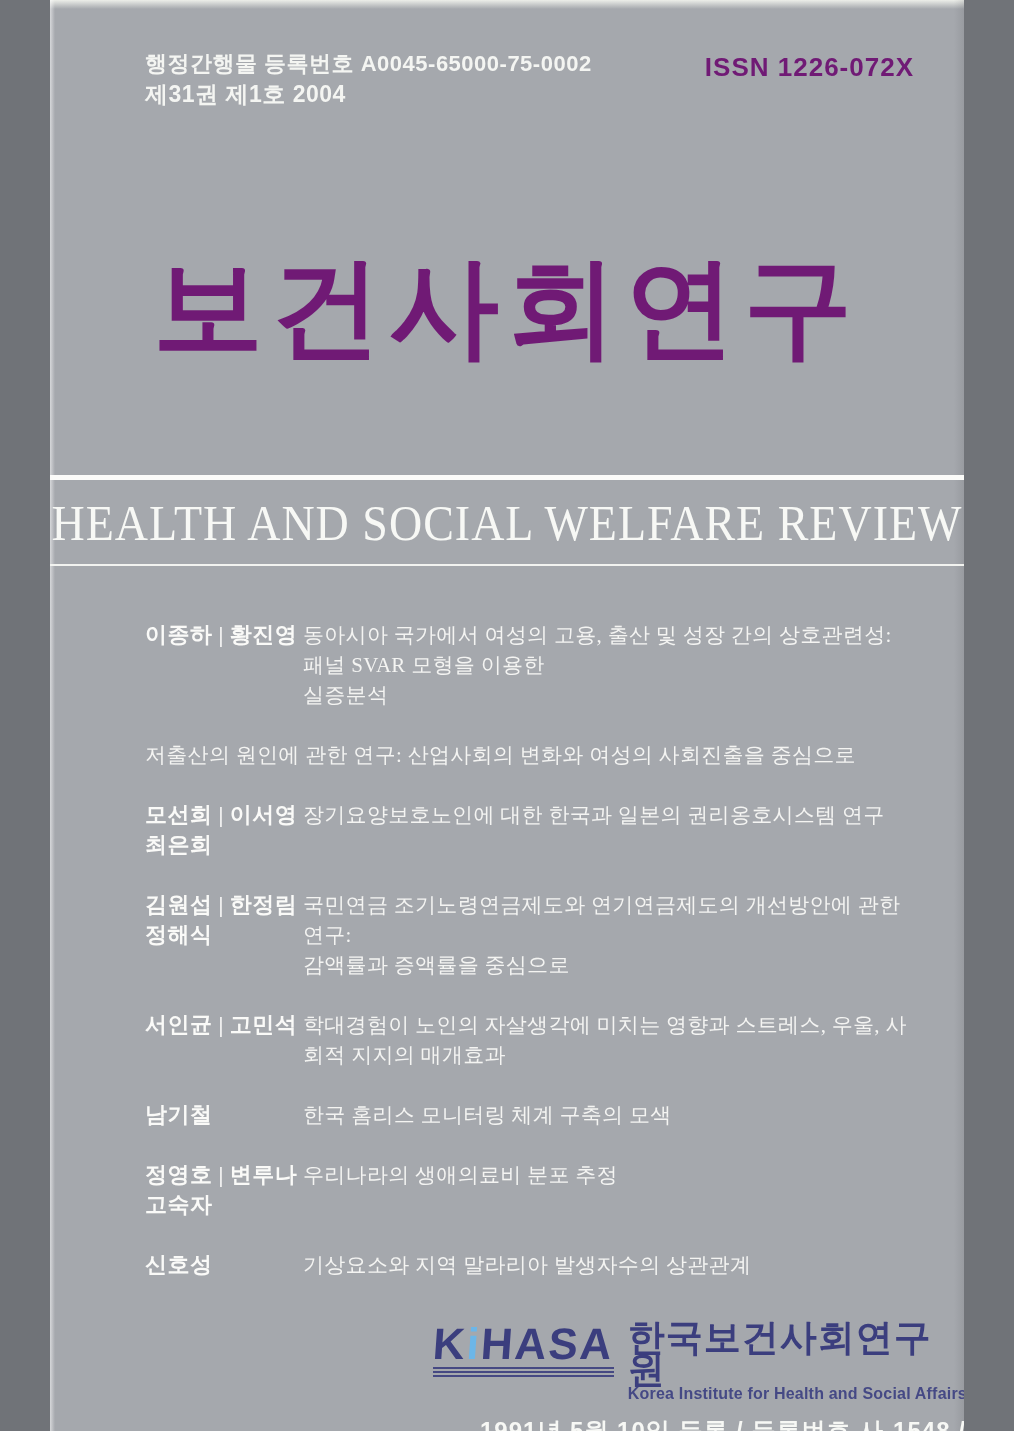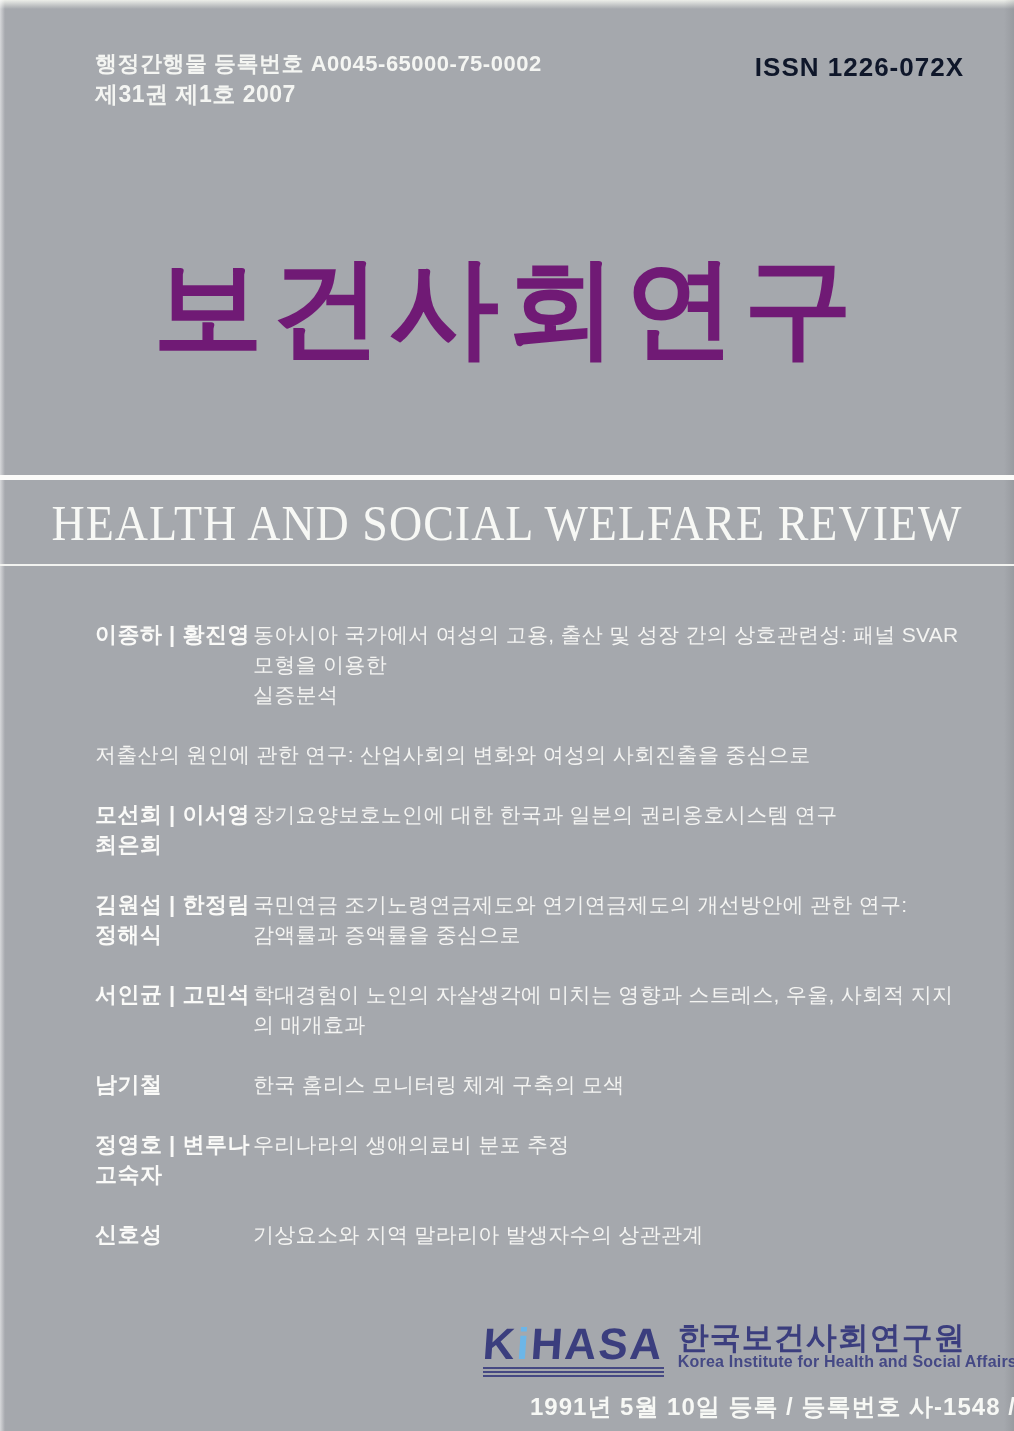--- a/index.html
+++ b/index.html
@@ -6,7 +6,7 @@
   html, body { background: #707378; }
   .page {
     position: relative;
-    width: 1014px;
+    width: 914px;
     height: 1431px;
     margin: 0 auto;
     background: #a5a8ad;

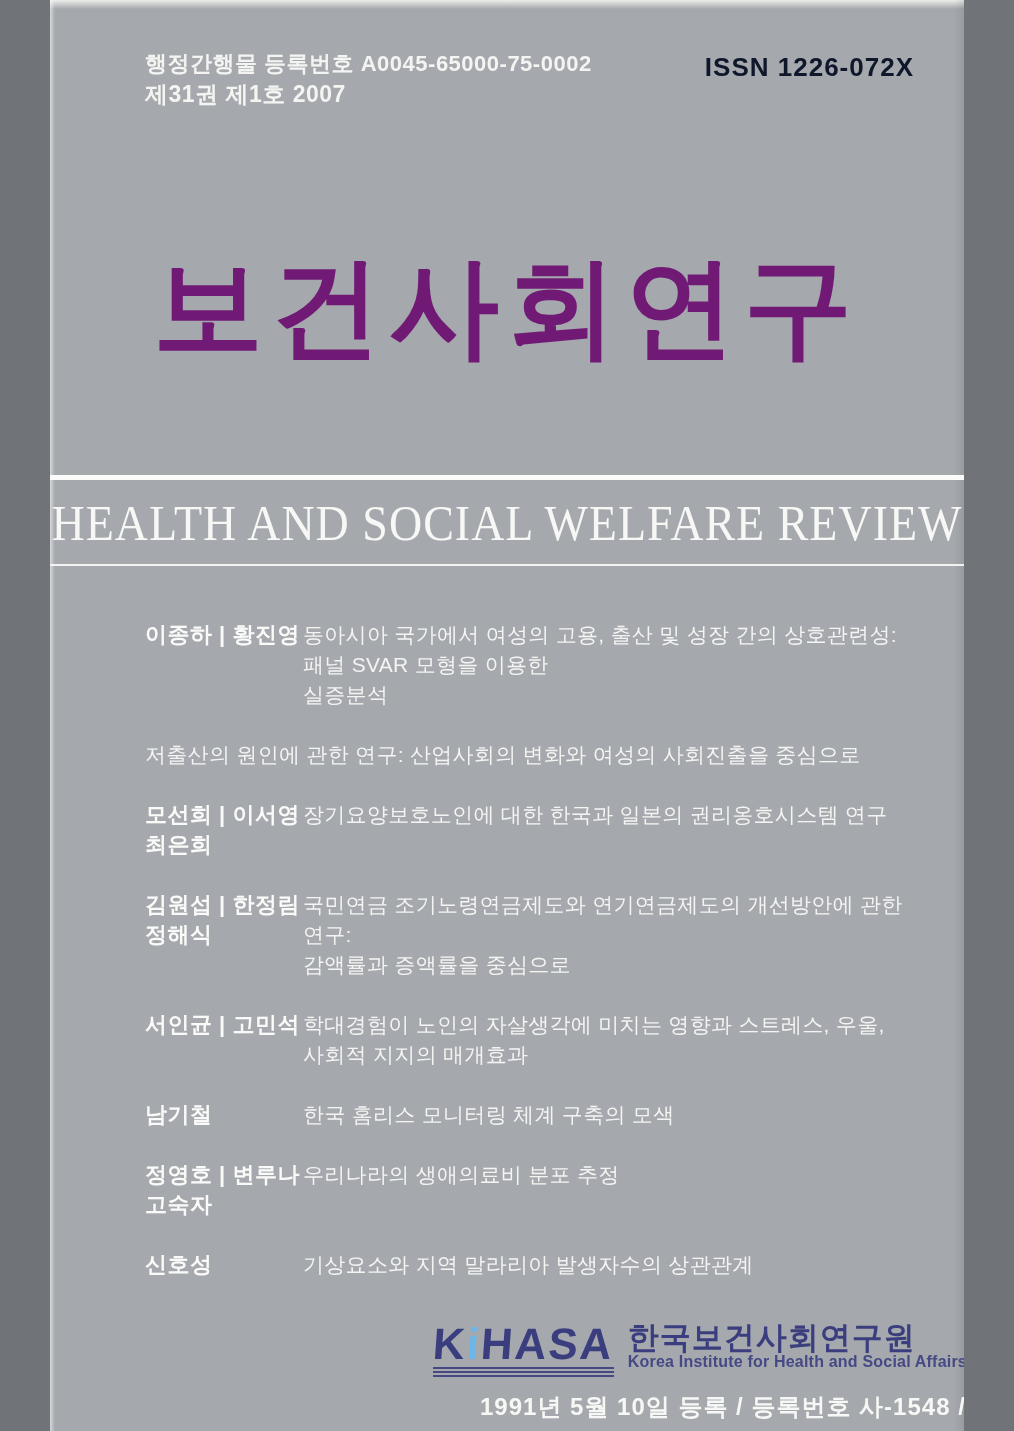--- a/index.html
+++ b/index.html
@@ -35,7 +35,7 @@
   .header-left .vol { font-size: 23px; font-weight: 700; }
   .issn {
     position: absolute; top: 52px; right: 50px;
-    color: #0f172a; font-size: 26px; font-weight: 600; letter-spacing: 1px;
+    color: #701a75; font-size: 26px; font-weight: 600; letter-spacing: 1px;
   }
 
   .title-kr {

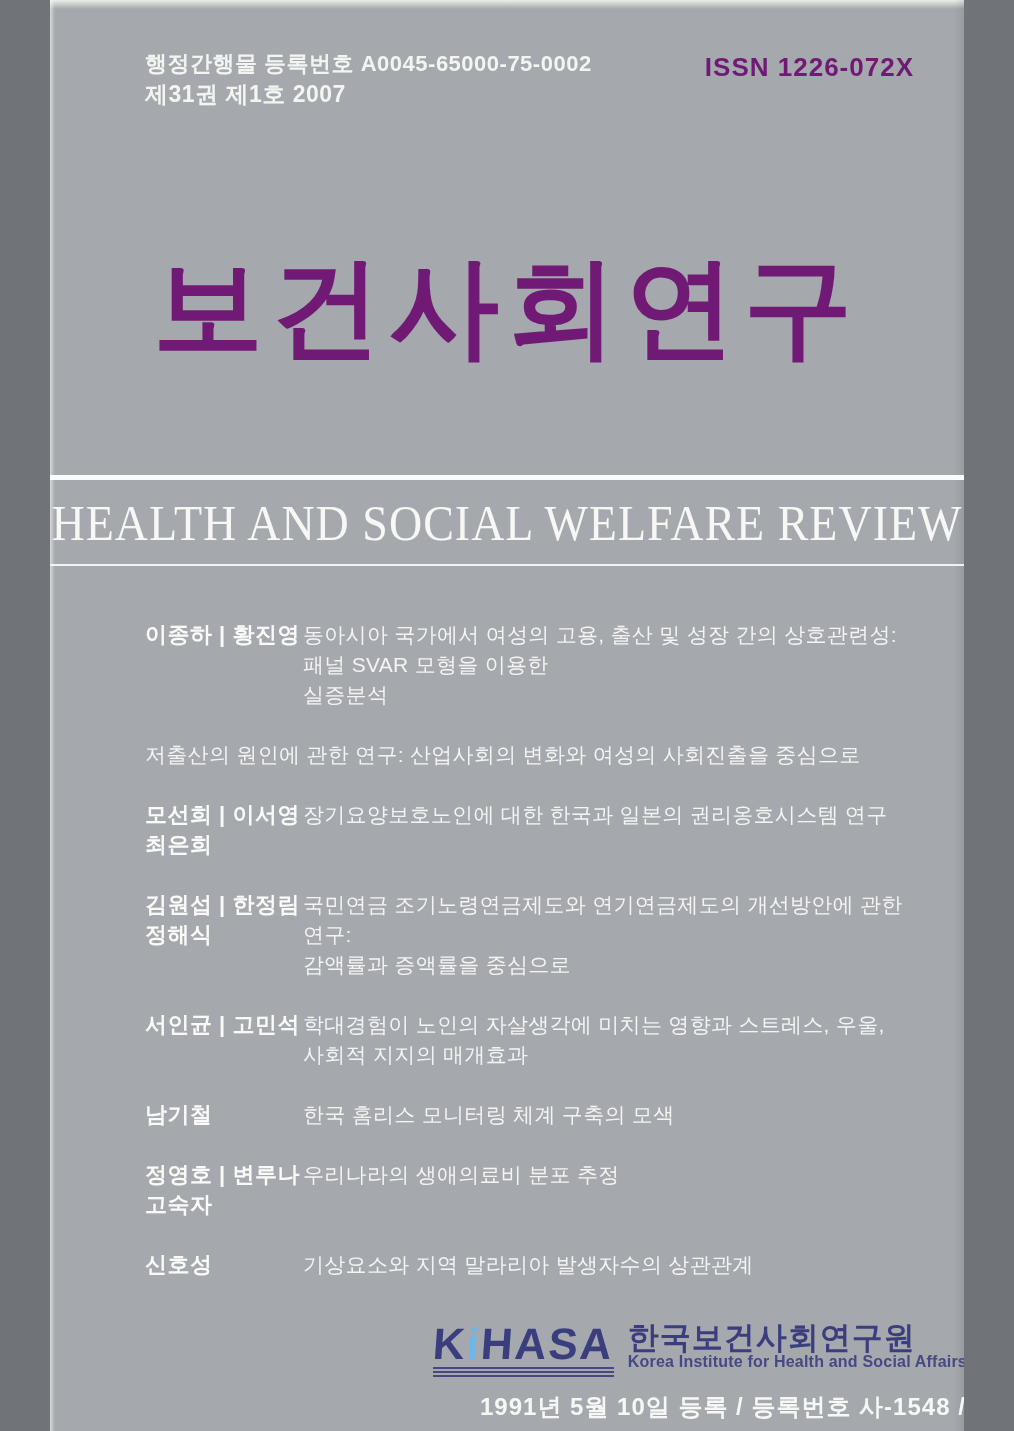--- a/index.html
+++ b/index.html
@@ -151,7 +151,7 @@
 
   <div class="header-left">
     <div class="reg">행정간행물 등록번호 A0045-65000-75-0002</div>
-    <div class="vol">제31권 제1호 2007</div>
+    <div class="vol">제31권 제1호 2004</div>
   </div>
   <div class="issn">ISSN 1226-072X</div>
 

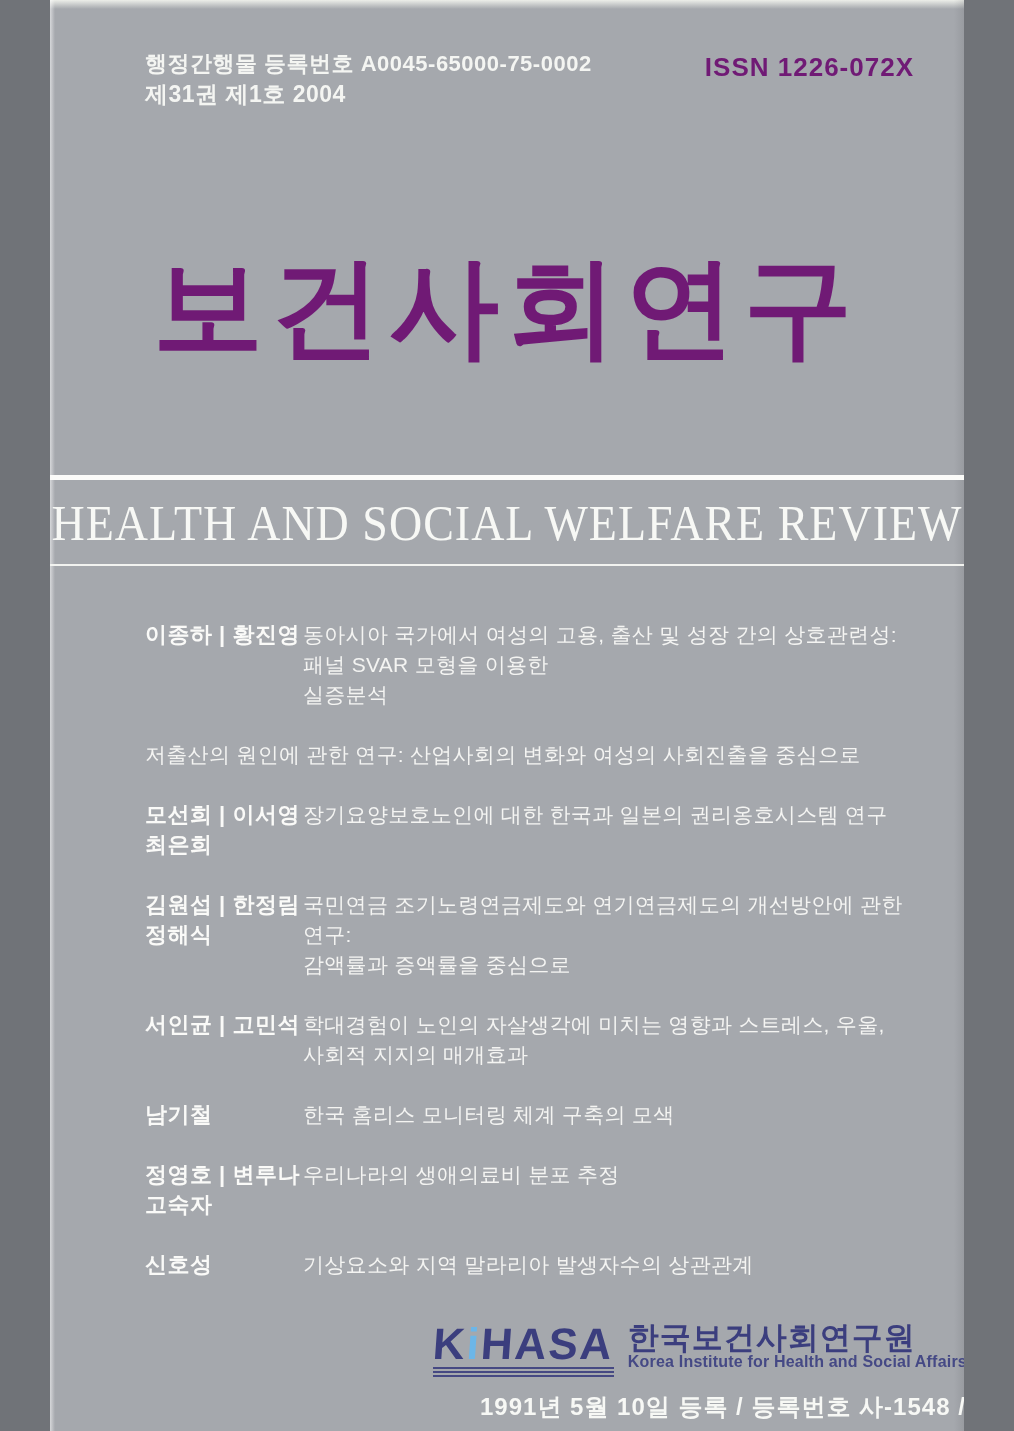--- a/index.html
+++ b/index.html
@@ -73,6 +73,7 @@
   .toc-row {
     display: flex;
     margin-bottom: 30px;
+    font-family: Liberation Serif, serif;
   }
   .toc-authors {
     width: 158px;

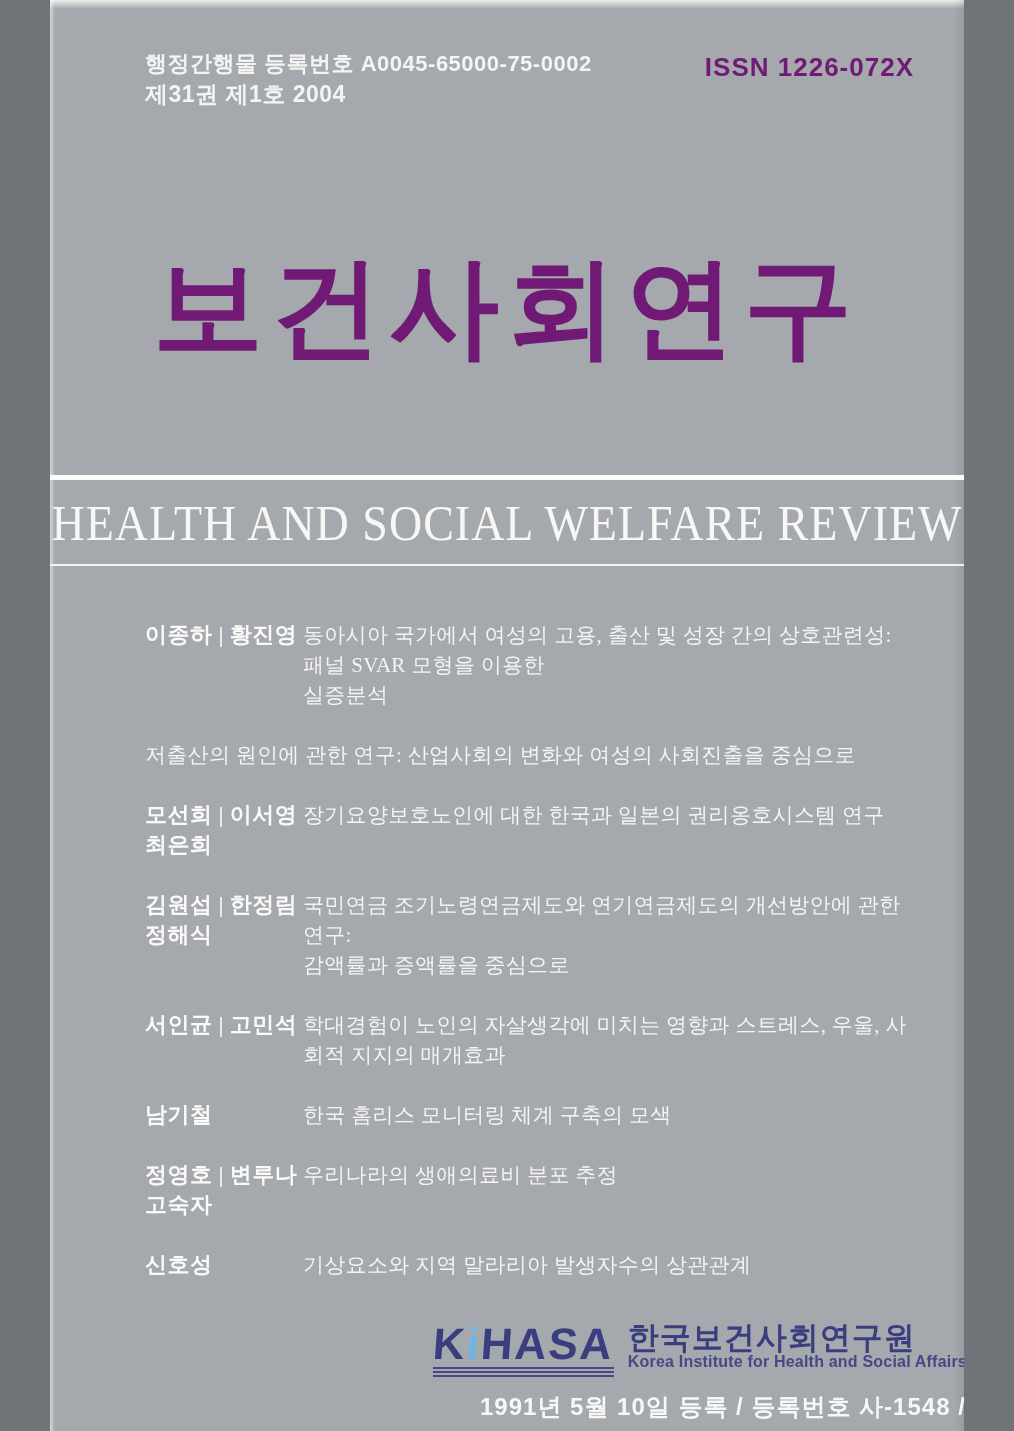--- a/index.html
+++ b/index.html
@@ -120,7 +120,7 @@
   .institute { text-align: left; }
   .institute-kr {
     color: #3b3e7e;
-    font-size: 31px;
+    font-size: 37px;
     font-weight: 800;
     line-height: 32px;
     letter-spacing: 1px;

